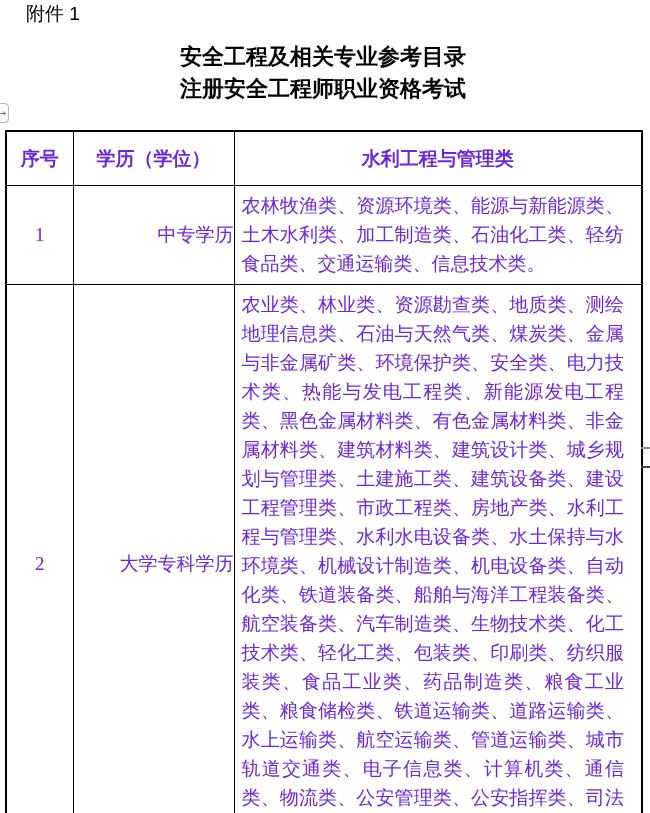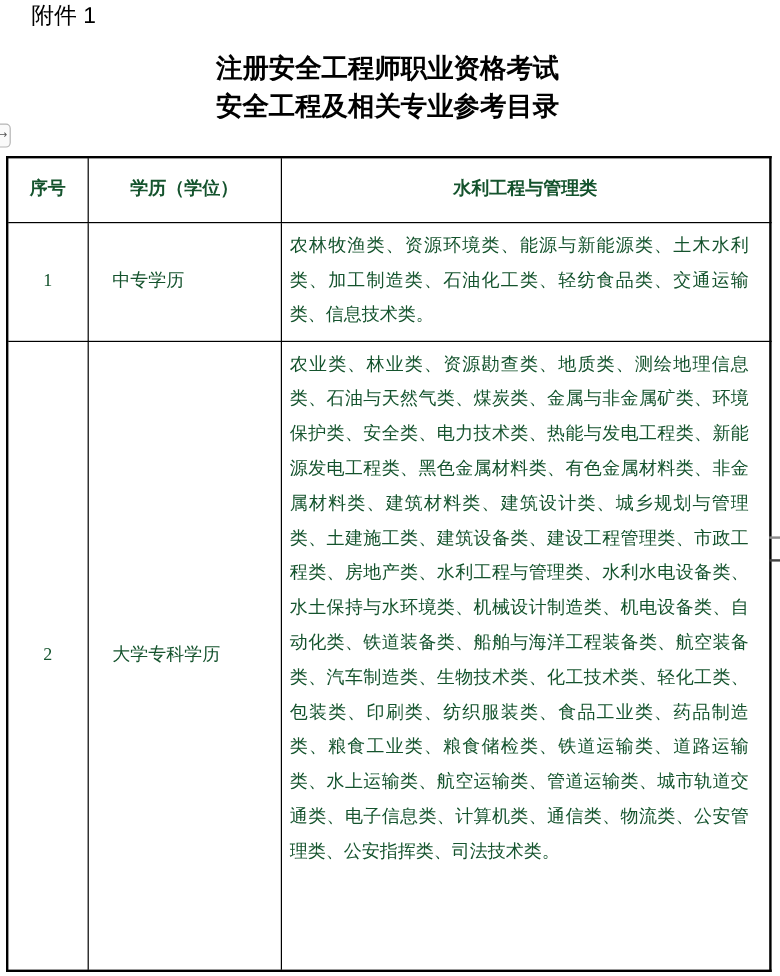--- a/index.html
+++ b/index.html
@@ -115,8 +115,8 @@
   <div class="attachment-label">附件 1</div>
 
   <div class="title-block">
+    <div>安全工程及相关专业参考目录</div>
     <div>注册安全工程师职业资格考试</div>
-    <div>安全工程及相关专业参考目录</div>
   </div>
 
   <div class="side-button">

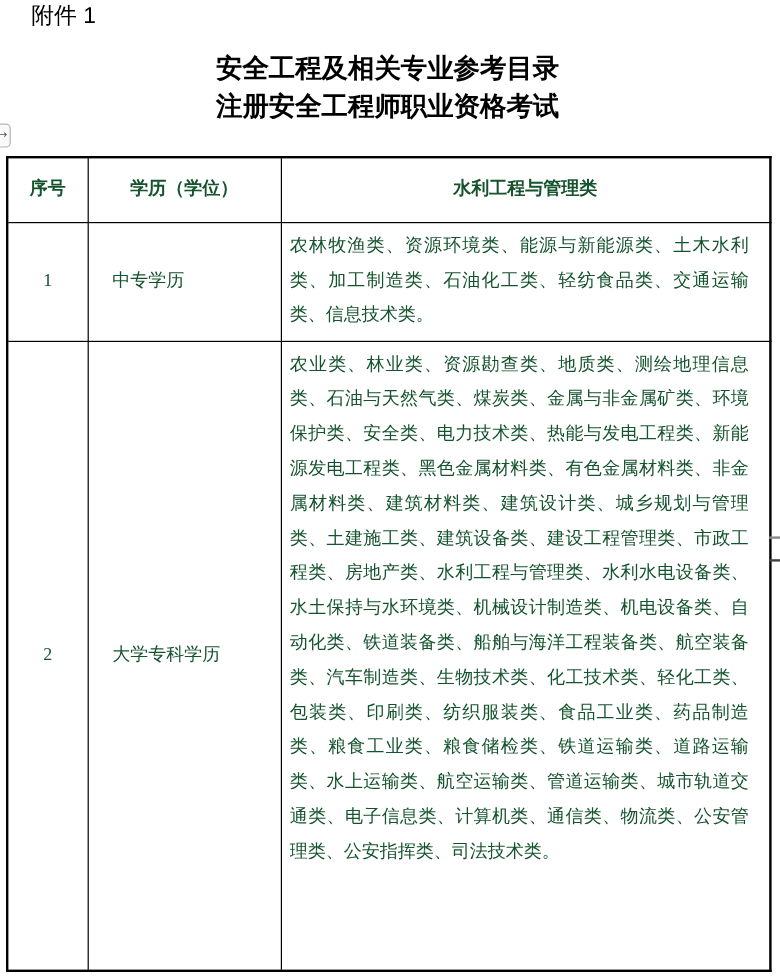--- a/index.html
+++ b/index.html
@@ -63,9 +63,9 @@
   }
   table.catalog td, table.catalog th {
     border: 1.5px solid #000;
-    font-size: 15px;
+    font-size: 19px;
     line-height: 29px;
-    color: #14532d;
+    color: #6d28d9;
     overflow: hidden;
   }
   col.c-no { width: 67px; }

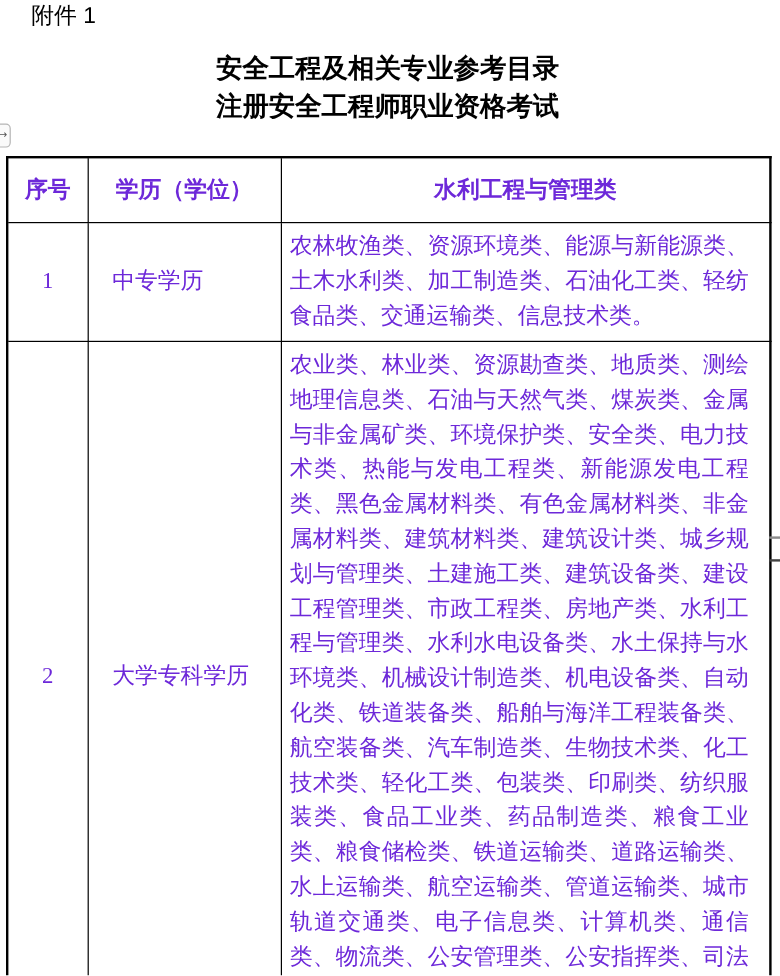--- a/index.html
+++ b/index.html
@@ -85,9 +85,9 @@
     vertical-align: middle;
   }
   td.edu-cell {
-    text-align: left;
+    text-align: right;
     vertical-align: middle;
-    padding-left: 20px;
+    padding-left: 7px;
   }
   td.majors-cell {
     vertical-align: top;

